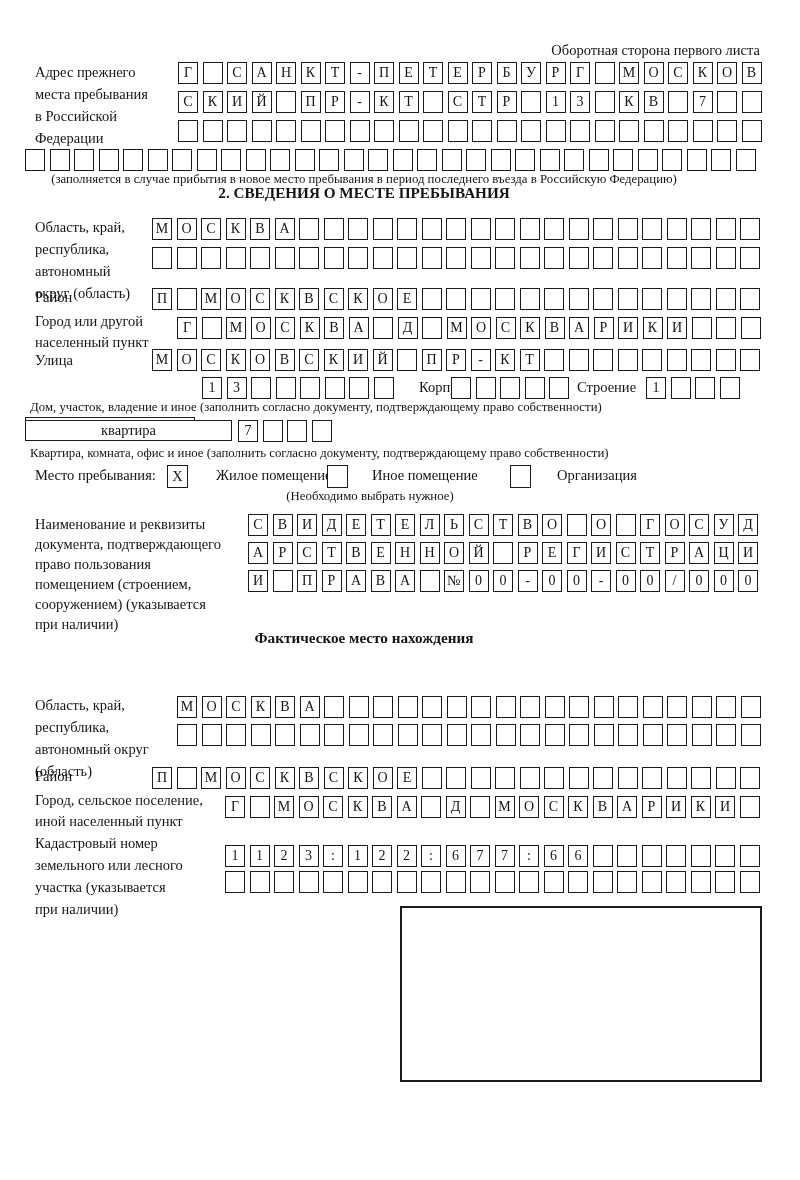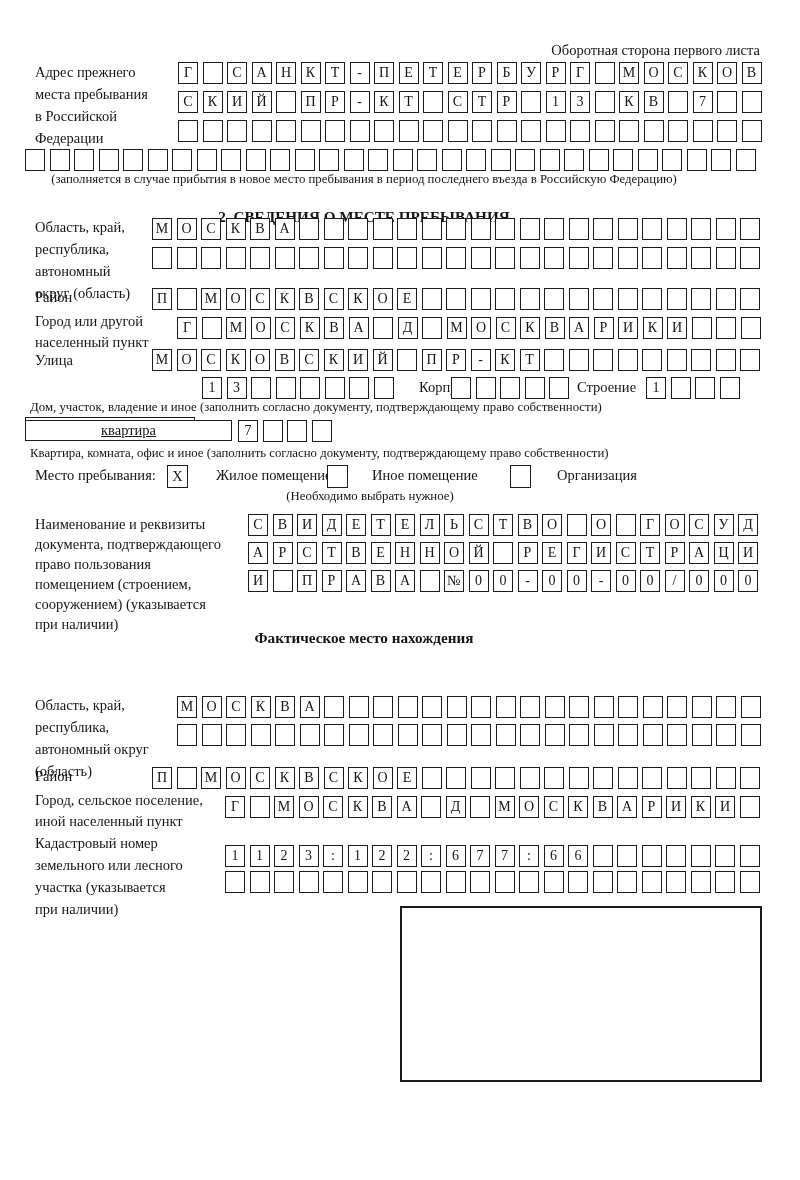--- a/index.html
+++ b/index.html
@@ -46,7 +46,7 @@
 Федерации</div>
   <div class="abs note center" style="top:172px;">(заполняется в случае прибытия в новое место пребывания в период последнего въезда в Российскую Федерацию)</div>
 
-  <div class="abs title center" style="top:184px;margin-top:24px;">2. СВЕДЕНИЯ О МЕСТЕ ПРЕБЫВАНИЯ</div>
+  <div class="abs title center" style="top:184px;">2. СВЕДЕНИЯ О МЕСТЕ ПРЕБЫВАНИЯ</div>
 
   <div class="abs lbl" style="left:35px;top:216px;">Область, край,
 республика,

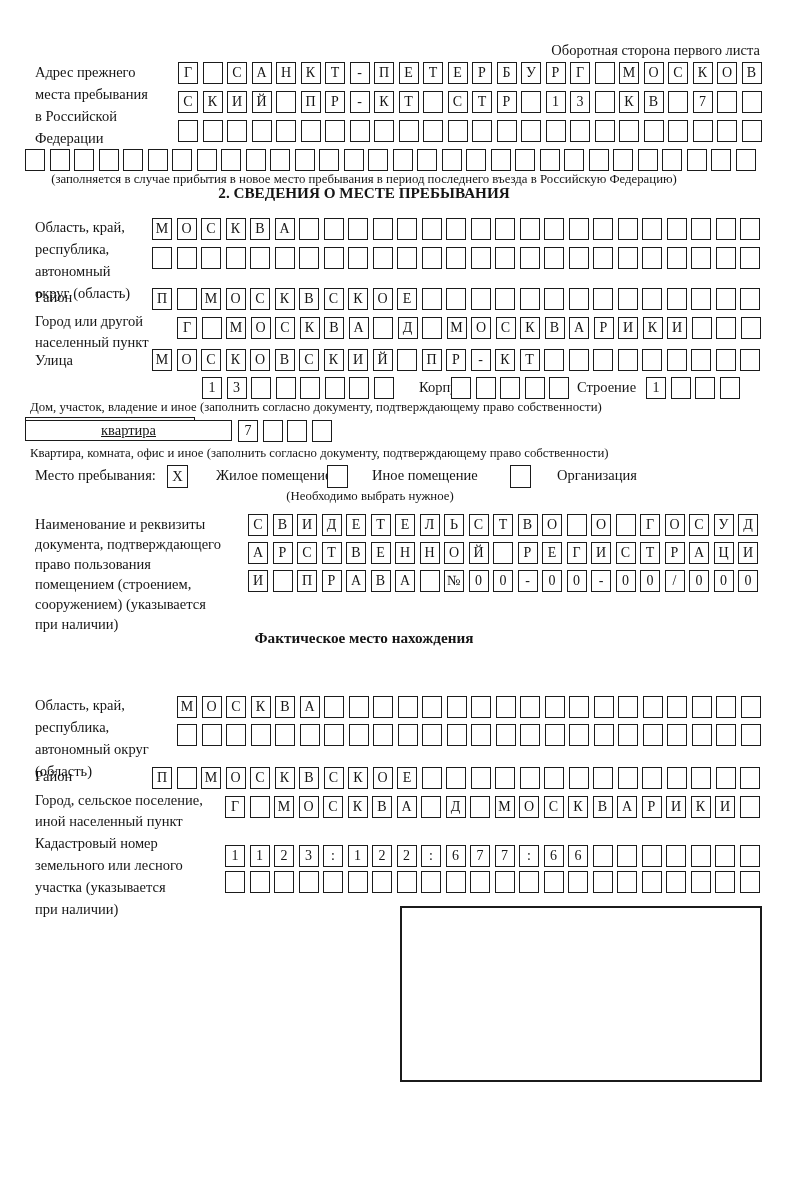--- a/index.html
+++ b/index.html
@@ -62,7 +62,7 @@
   <div class="abs inlinelbl" style="left:577px;top:379px;">Строение</div>
   <div class="abs note" style="left:30px;top:400px;">Дом, участок, владение и иное (заполнить согласно документу, подтверждающему право собственности)</div>
 
-  <div class="boxlabel" style="left:25px;top:420px;width:207px;height:21px;text-decoration:underline;">квартира</div>
+  <div class="boxlabel" style="left:25px;top:420px;width:207px;height:21px;">квартира</div>
   <div class="abs note" style="left:30px;top:446px;">Квартира, комната, офис и иное (заполнить согласно документу, подтверждающему право собственности)</div>
 
   <div class="abs inlinelbl" style="left:35px;top:467px;">Место пребывания:</div>

